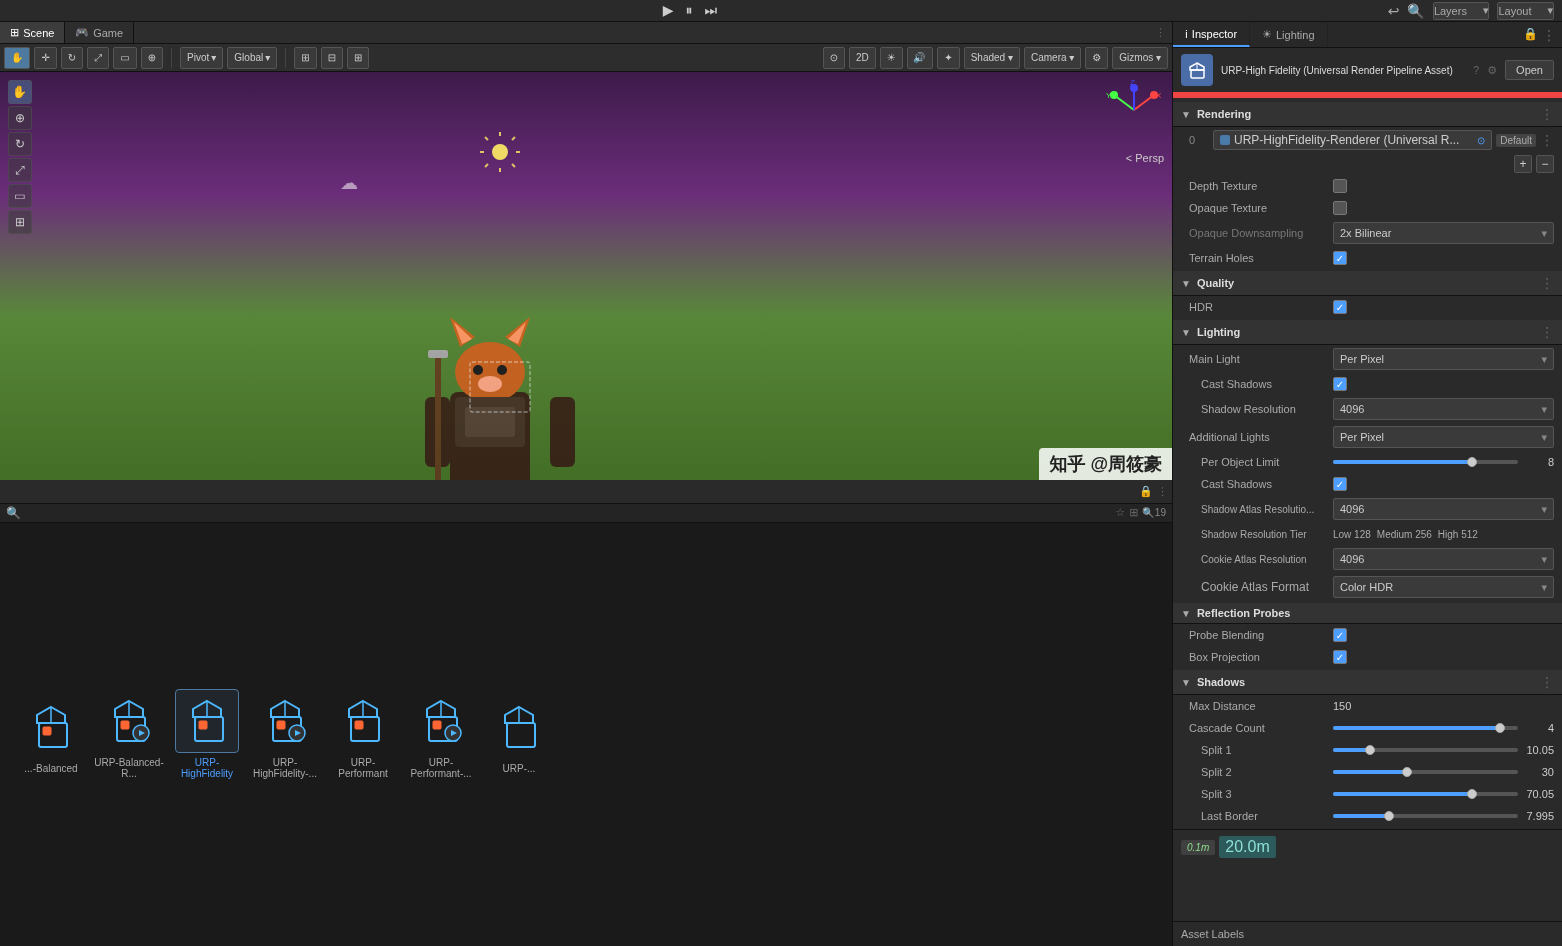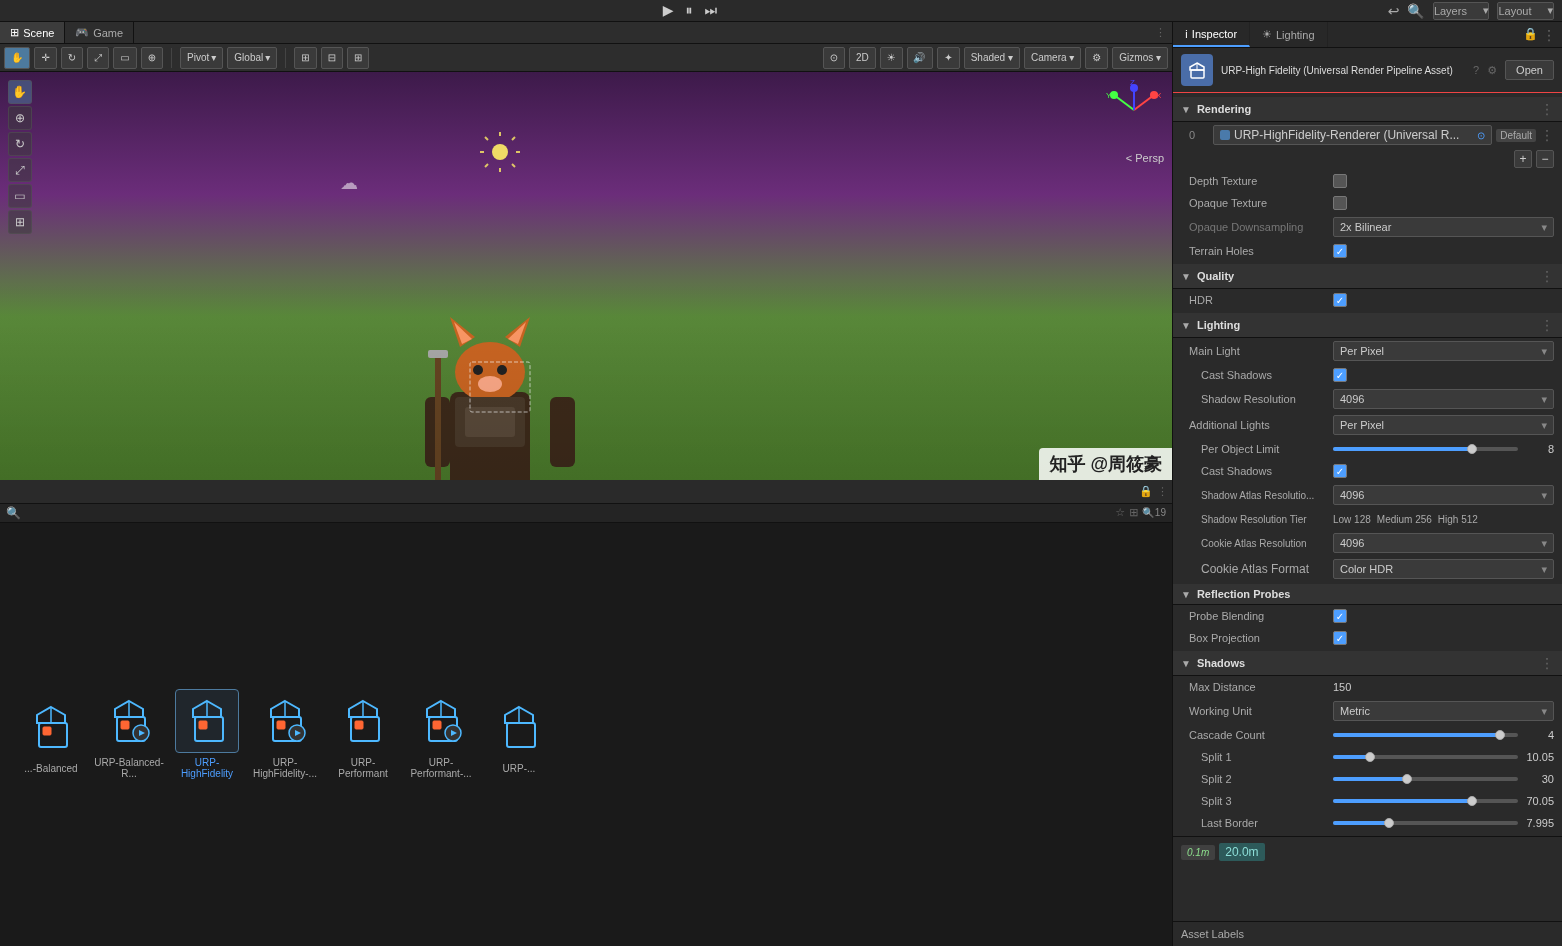--- a/index.html
+++ b/index.html
@@ -265,7 +265,7 @@
       align-items: center;
       padding: 6px 8px;
       gap: 8px;
-      border-bottom: 1px solid #ef4444;
+      border-bottom: 6px solid #ef4444;
       flex-shrink: 0;
     }
     .asset-type-icon {

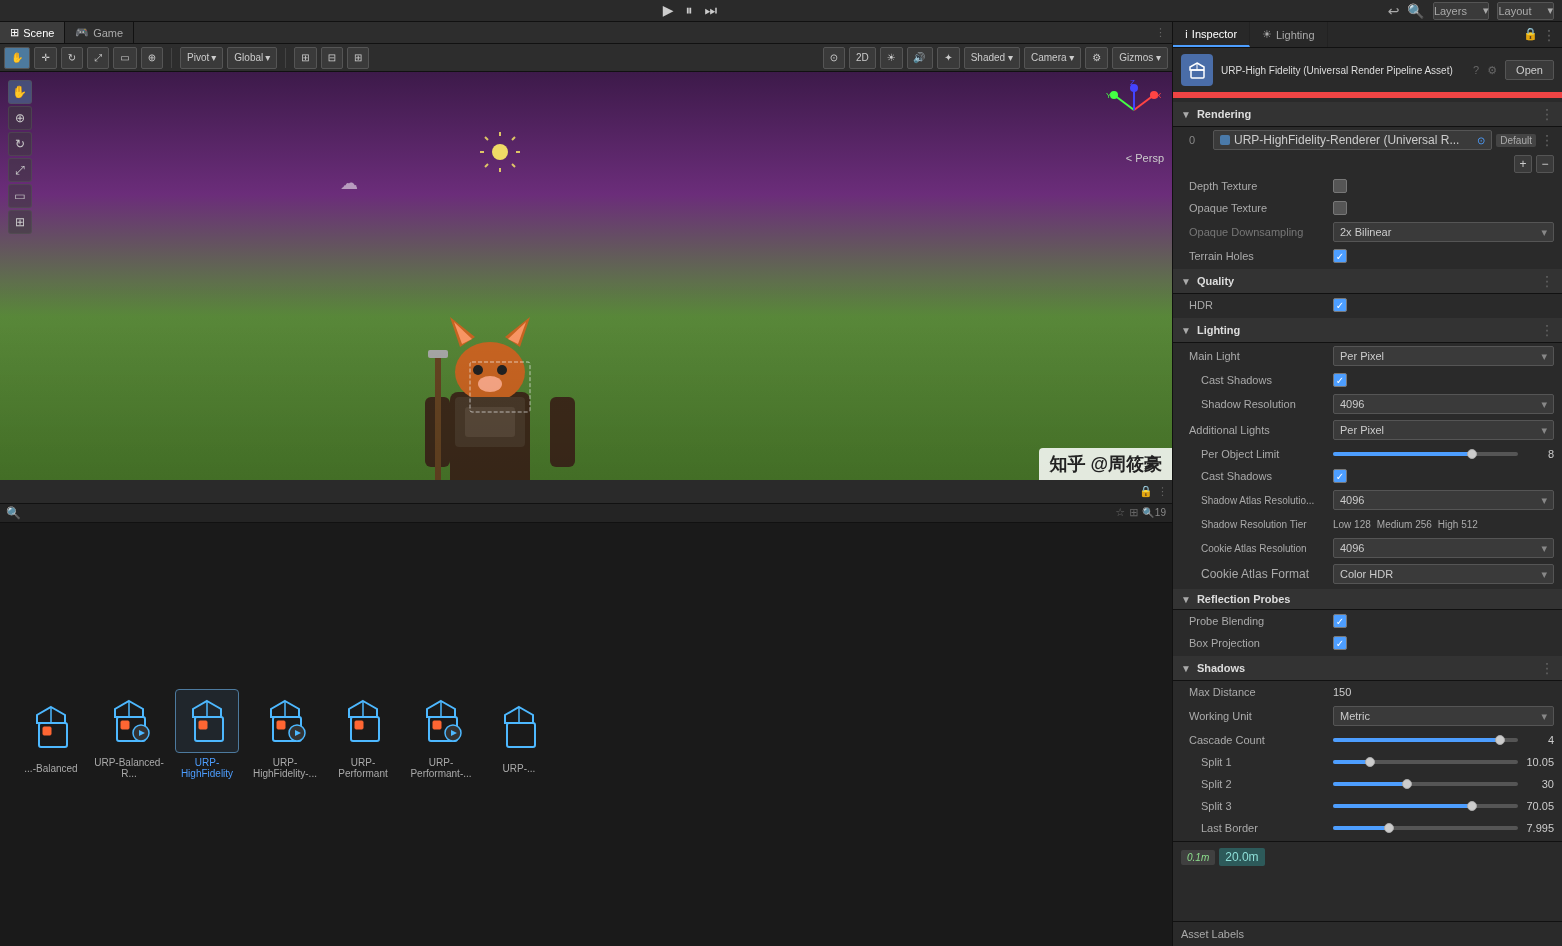--- a/index.html
+++ b/index.html
@@ -361,7 +361,7 @@
       background: #3a3a3a;
       border: 1px solid #555;
       color: #ccc;
-      padding: 2px 6px;
+      padding: 10px 6px;
       border-radius: 2px;
       font-size: 11px;
       height: 20px;

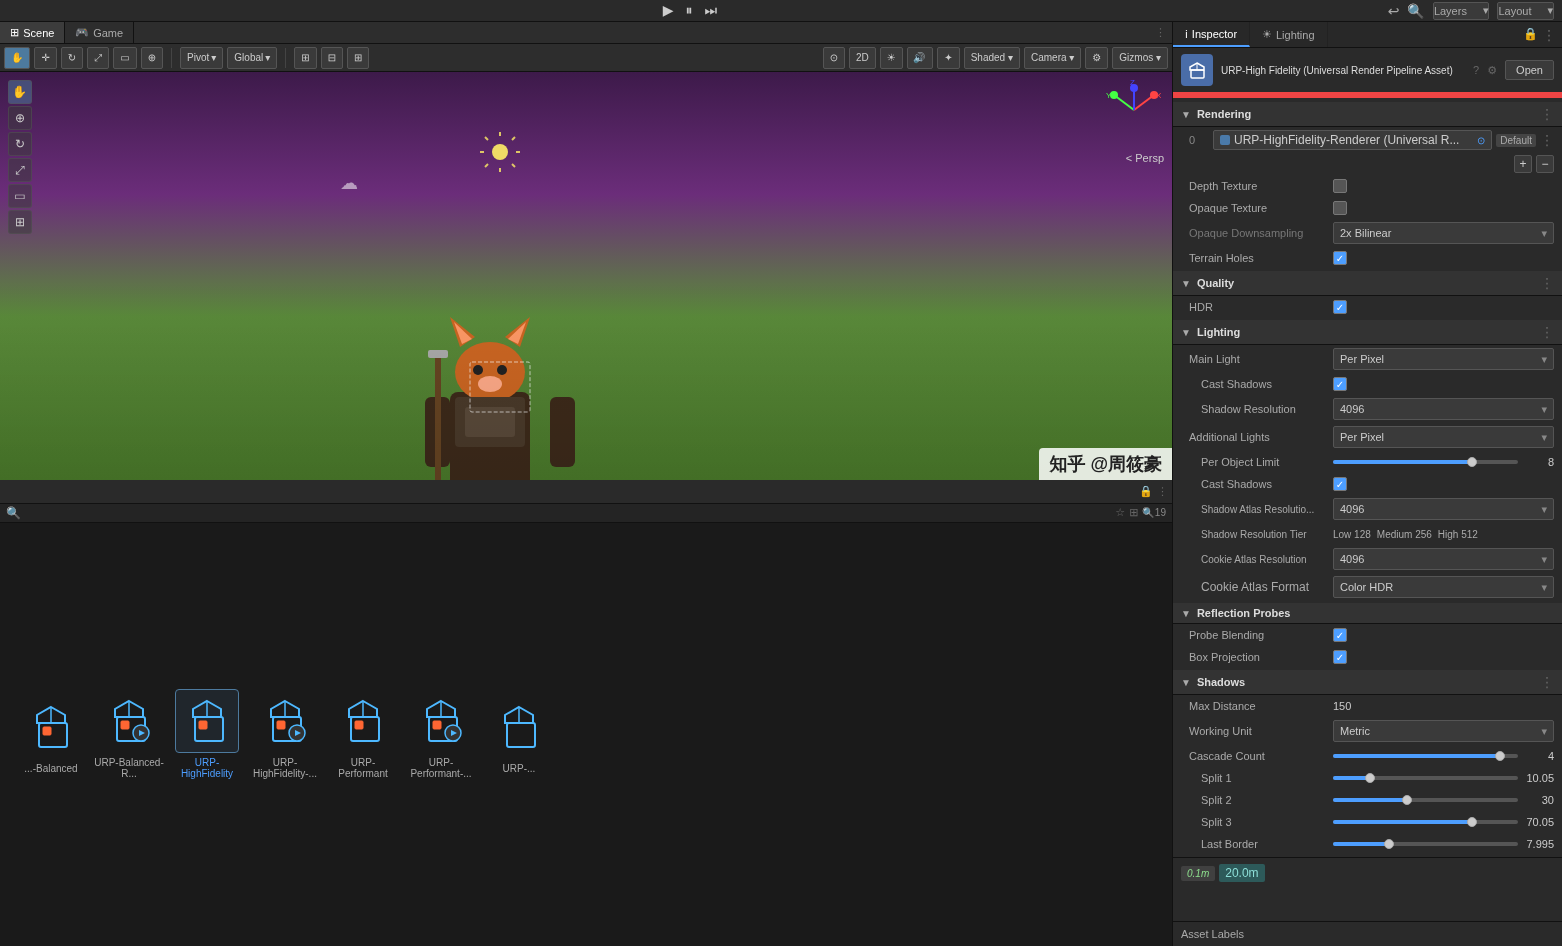--- a/index.html
+++ b/index.html
@@ -1087,14 +1087,6 @@
           </div>
         </div>
 
-        <div class="prop-row">
-          <span class="prop-label">Working Unit</span>
-          <div class="prop-value">
-            <div class="prop-dropdown">
-              <span>Metric</span>
-            </div>
-          </div>
-        </div>
 
         <div class="prop-row">
           <span class="prop-label">Cascade Count</span>

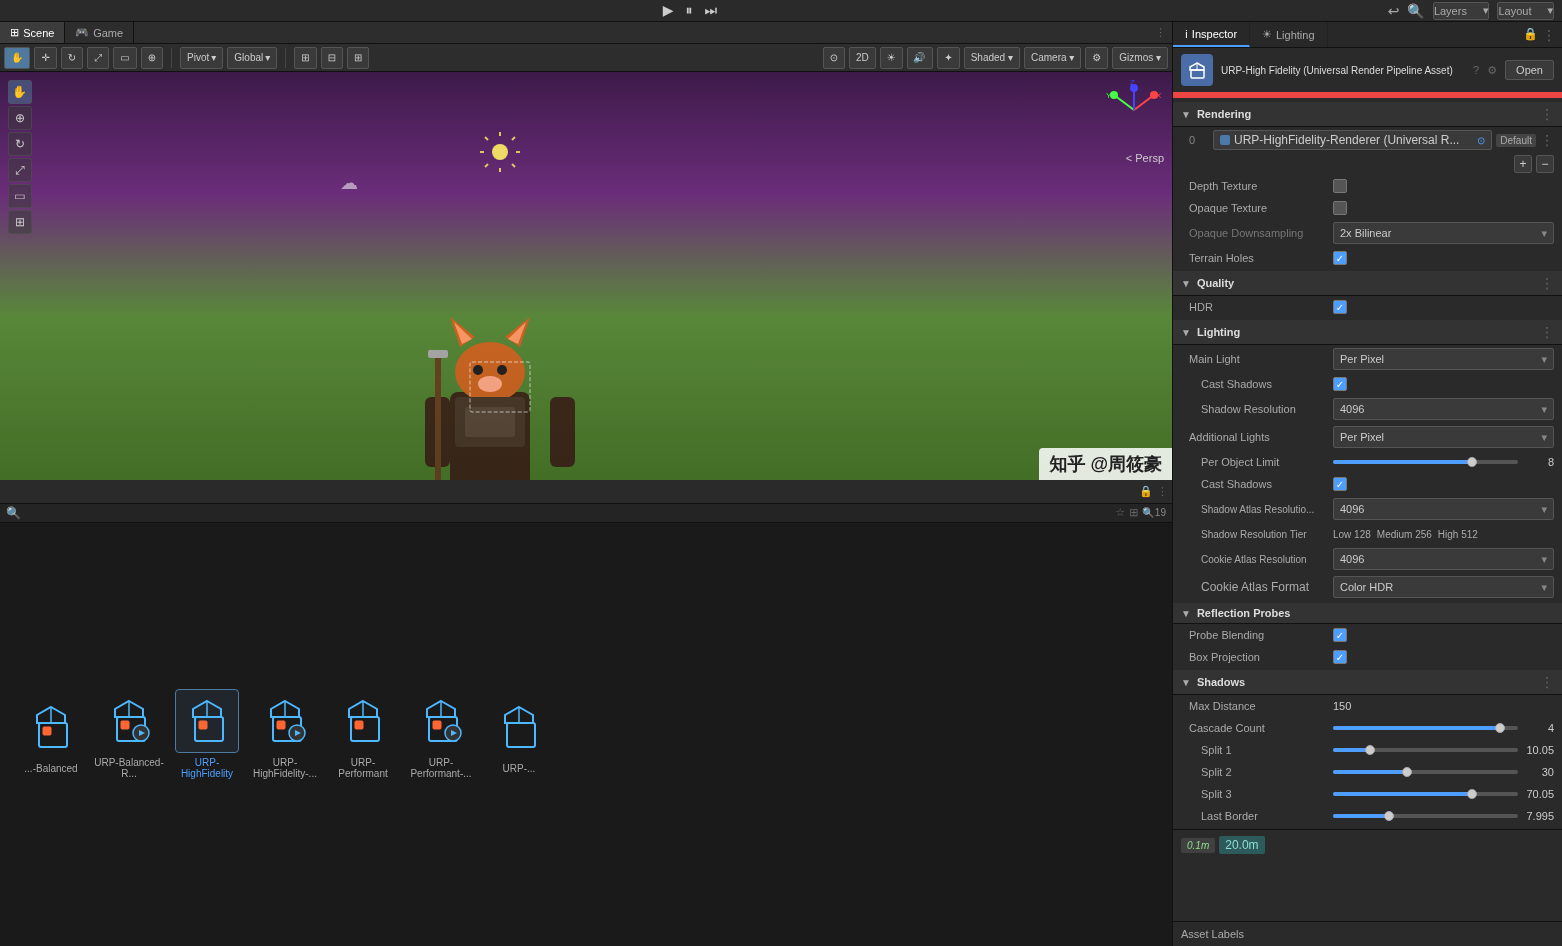--- a/index.html
+++ b/index.html
@@ -1156,7 +1156,7 @@
 
       <div style="display:flex;align-items:center;gap:4px;padding:6px 8px;border-top:1px solid #111;">
         <div style="background:#404040;padding:2px 6px;border-radius:2px;font-size:10px;color:#8ddf8d;font-style:italic;">0.1m</div>
-        <div style="background:#2d5a5a;padding:2px 6px;border-radius:2px;font-size:12px;color:#8ddfd8;">20.0m</div>
+        <div style="background:#2d5a5a;padding:2px 6px;border-radius:2px;font-size:16px;color:#8ddfd8;">20.0m</div>
       </div>
 
     </div>

